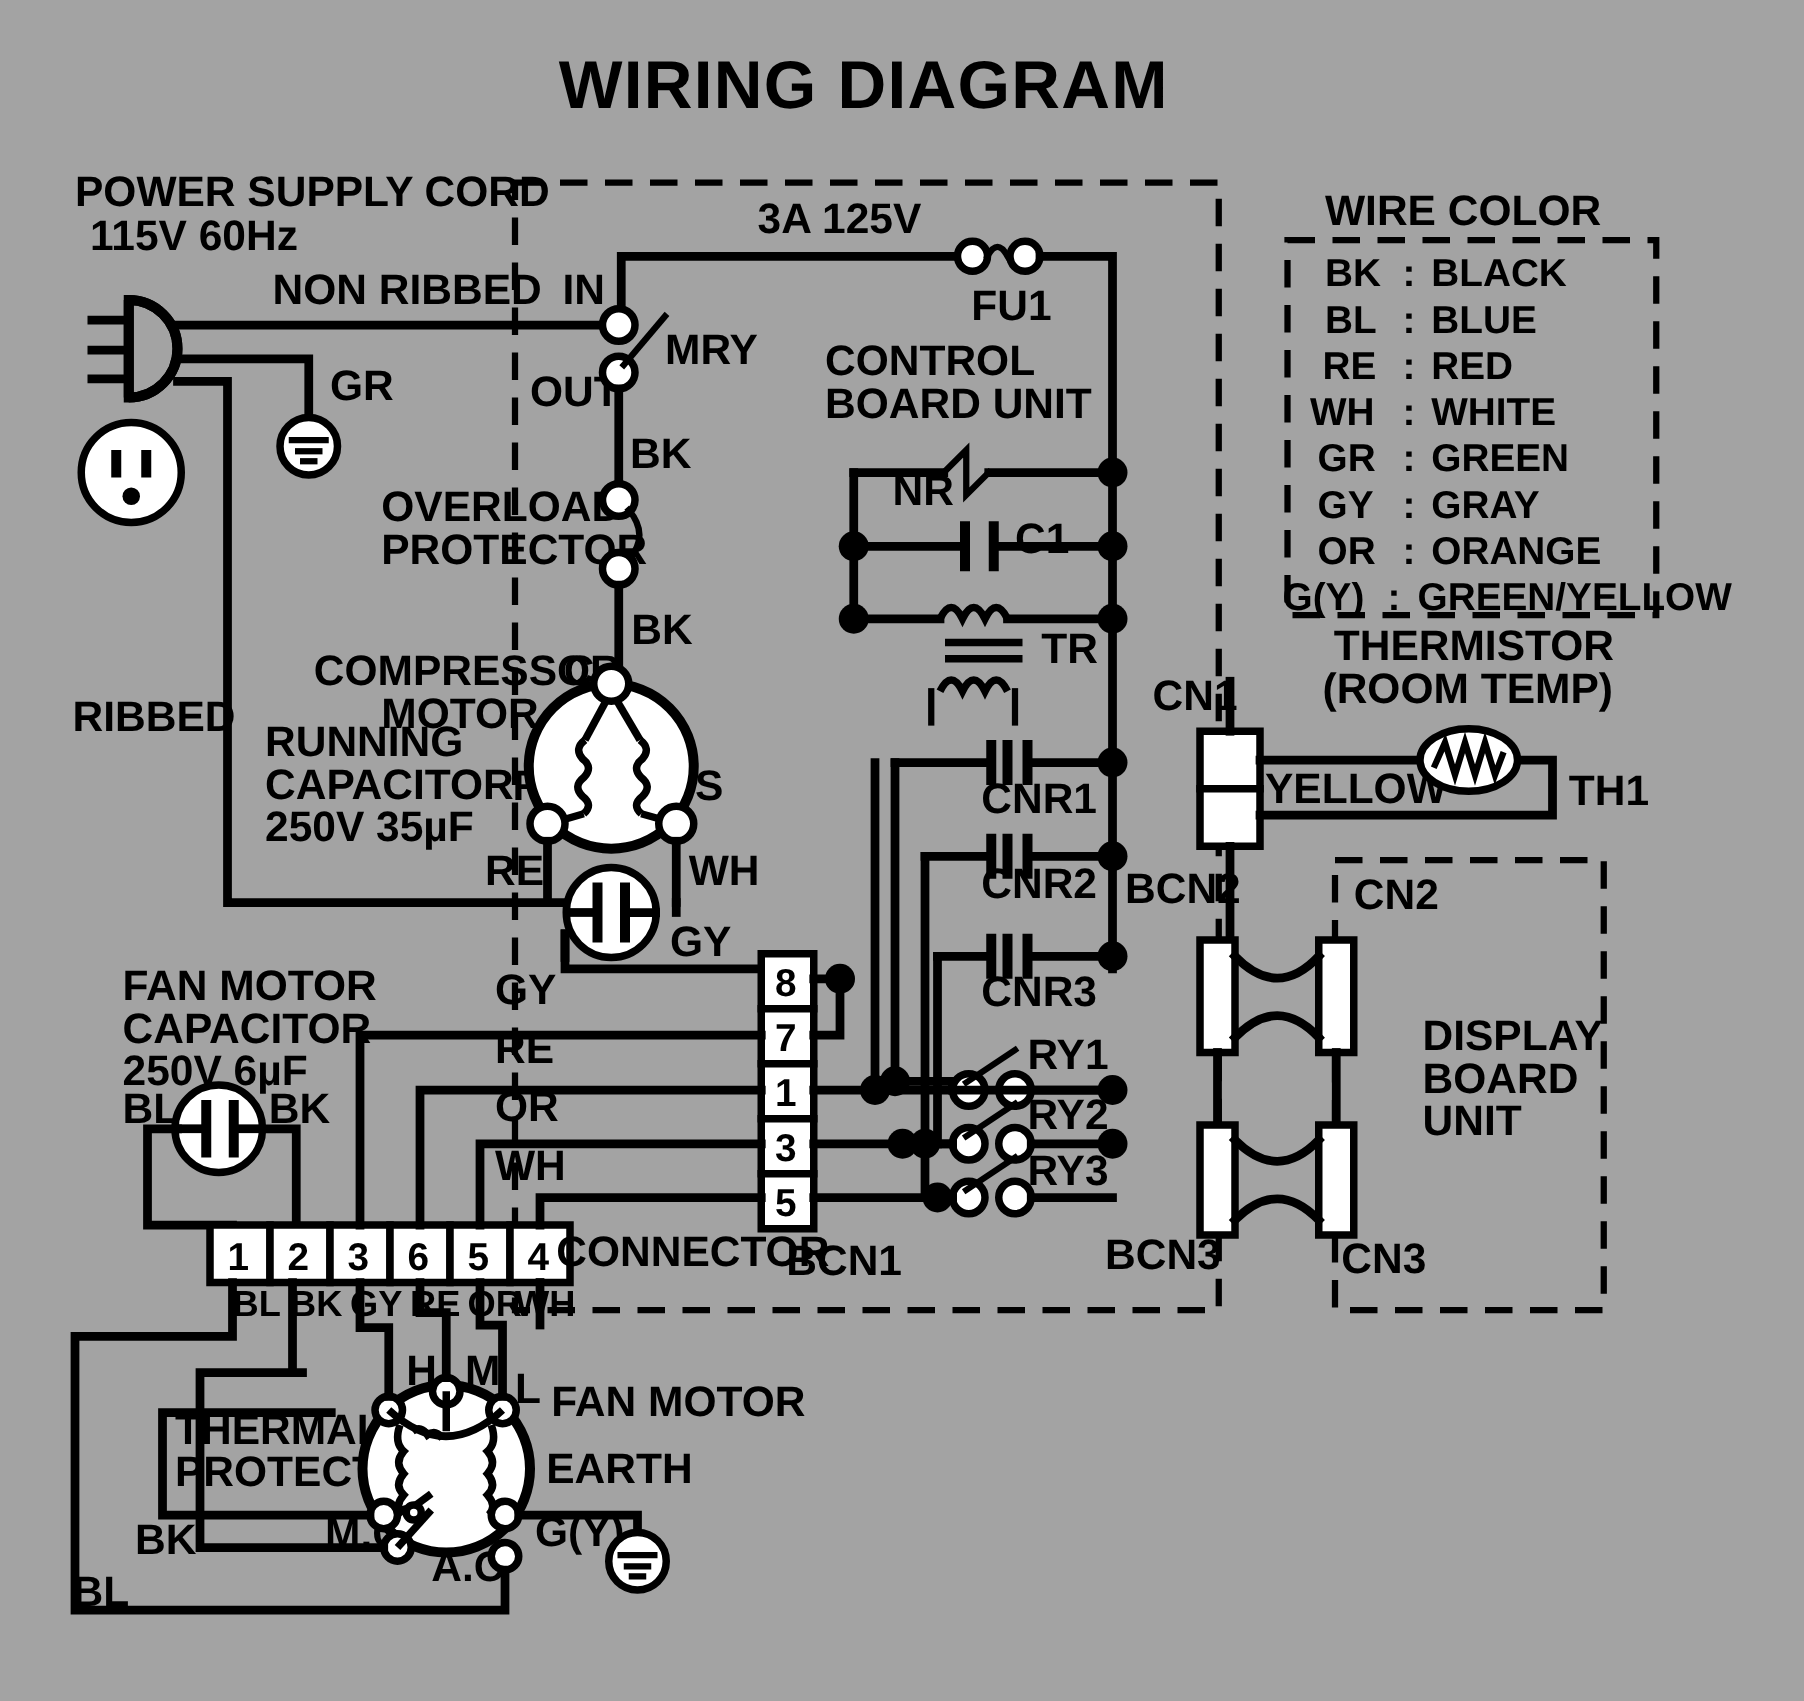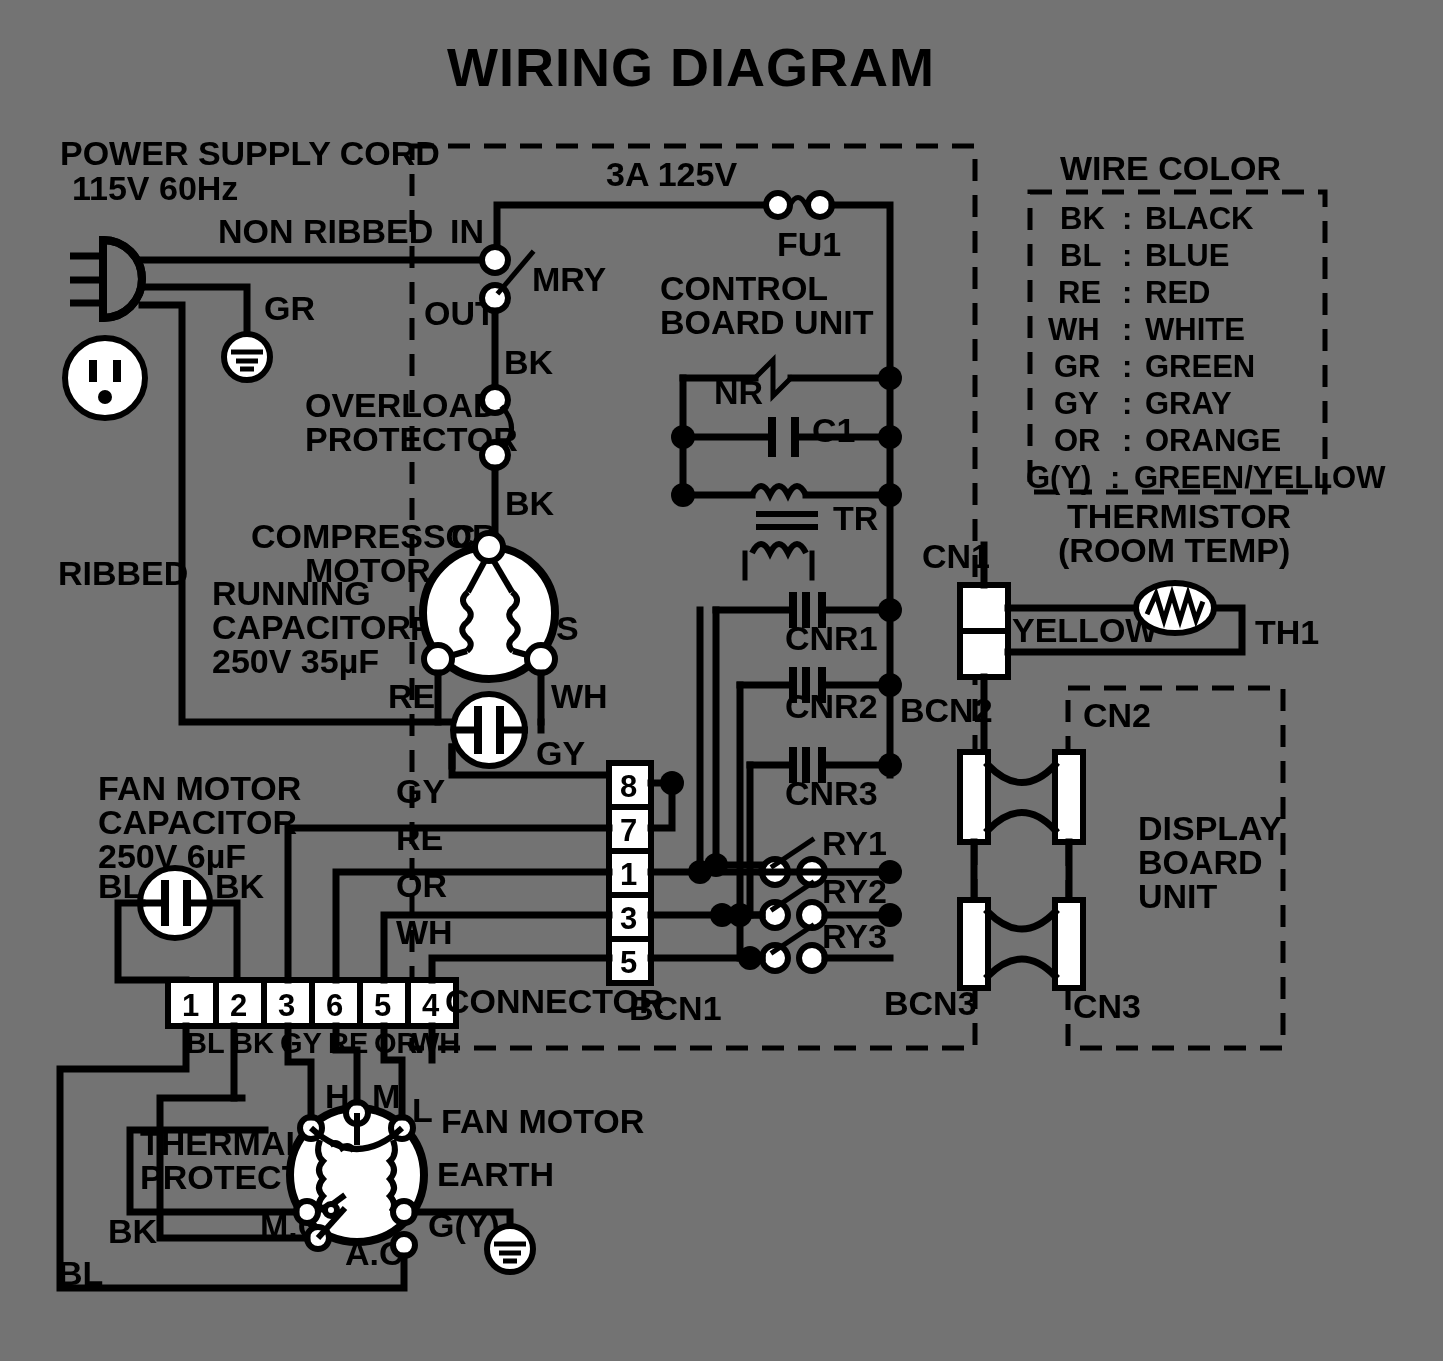--- a/index.html
+++ b/index.html
@@ -14,7 +14,7 @@
     position: relative;
     width: 1443px;
     height: 1361px;
-    background: #737373;
+    background: #a3a3a3;
     overflow: hidden;
   }
   #diagram-svg {

